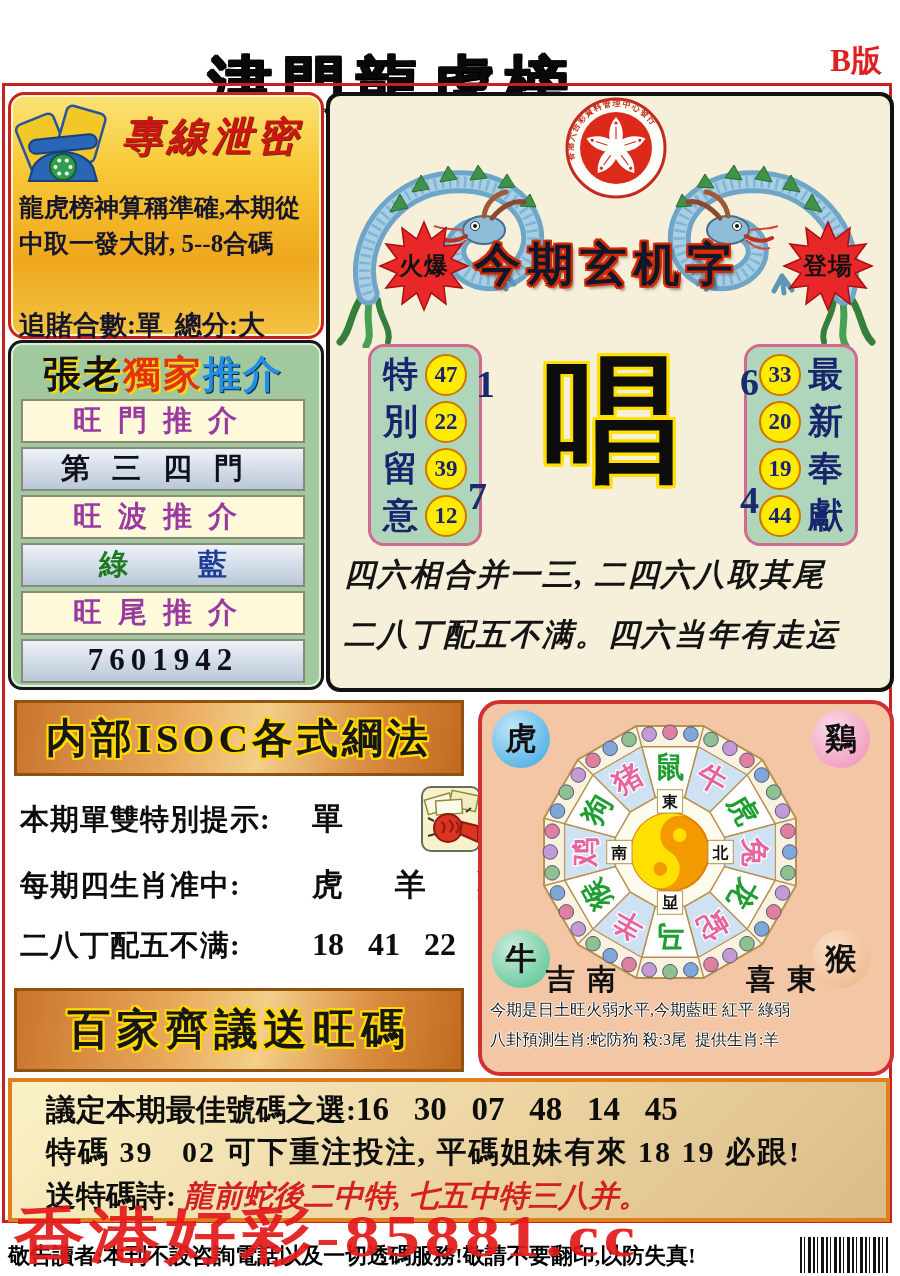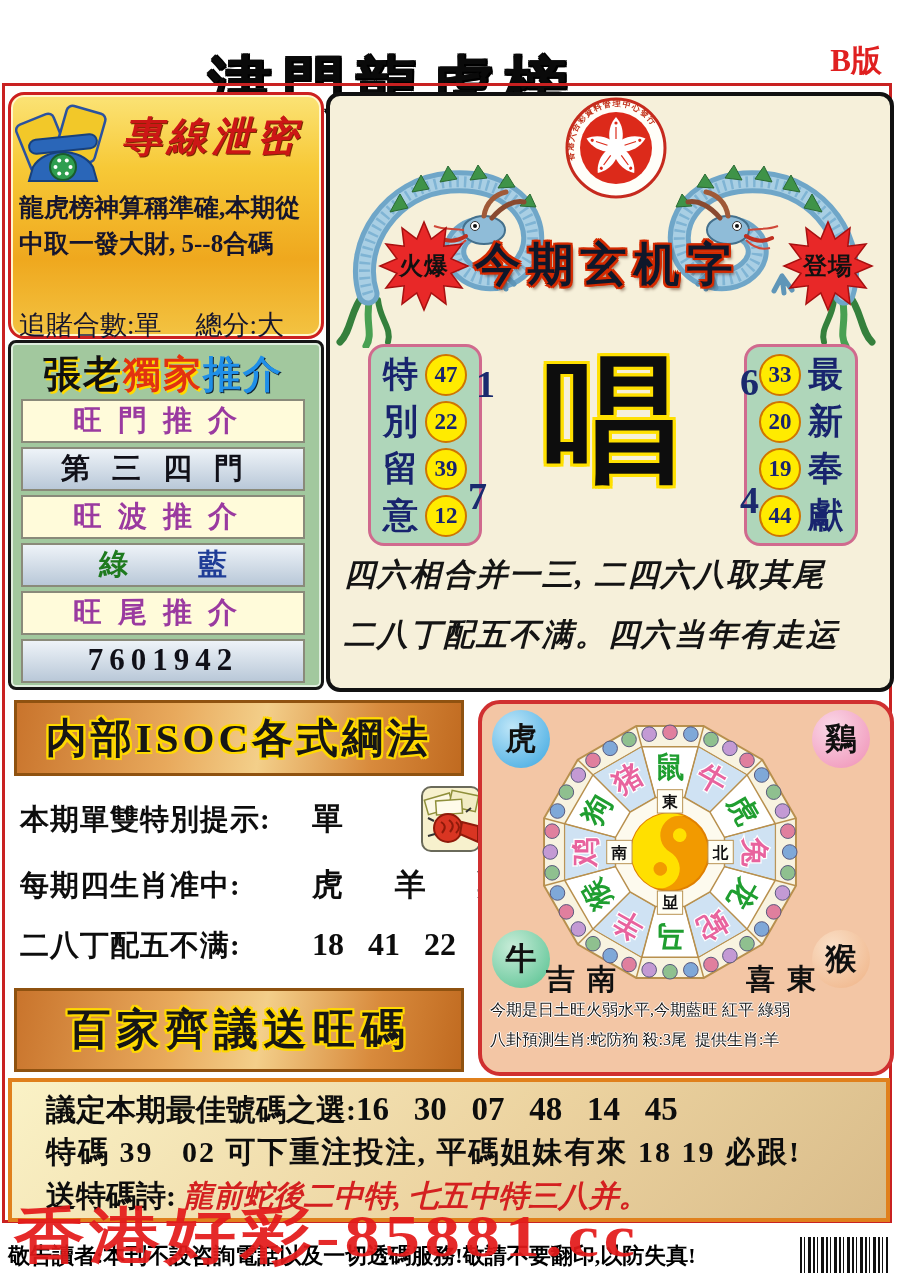--- a/index.html
+++ b/index.html
@@ -143,7 +143,7 @@
     <div class="abs hotline-title">專線泄密</div>
     <div class="abs hline" style="top:96px">龍虎榜神算稱準確,本期從</div>
     <div class="abs hline" style="top:132px">中取一發大財, 5--8合碼</div>
-    <div class="abs" style="left:8px;top:212px;display:flex;gap:34px;font-size:27px;font-weight:400;color:#15152e">
+    <div class="abs" style="left:8px;top:212px;display:flex;gap:12px;font-size:27px;font-weight:700;color:#15152e">
       <span>追賭合數:單</span>
       <span>總分:大</span>
     </div>

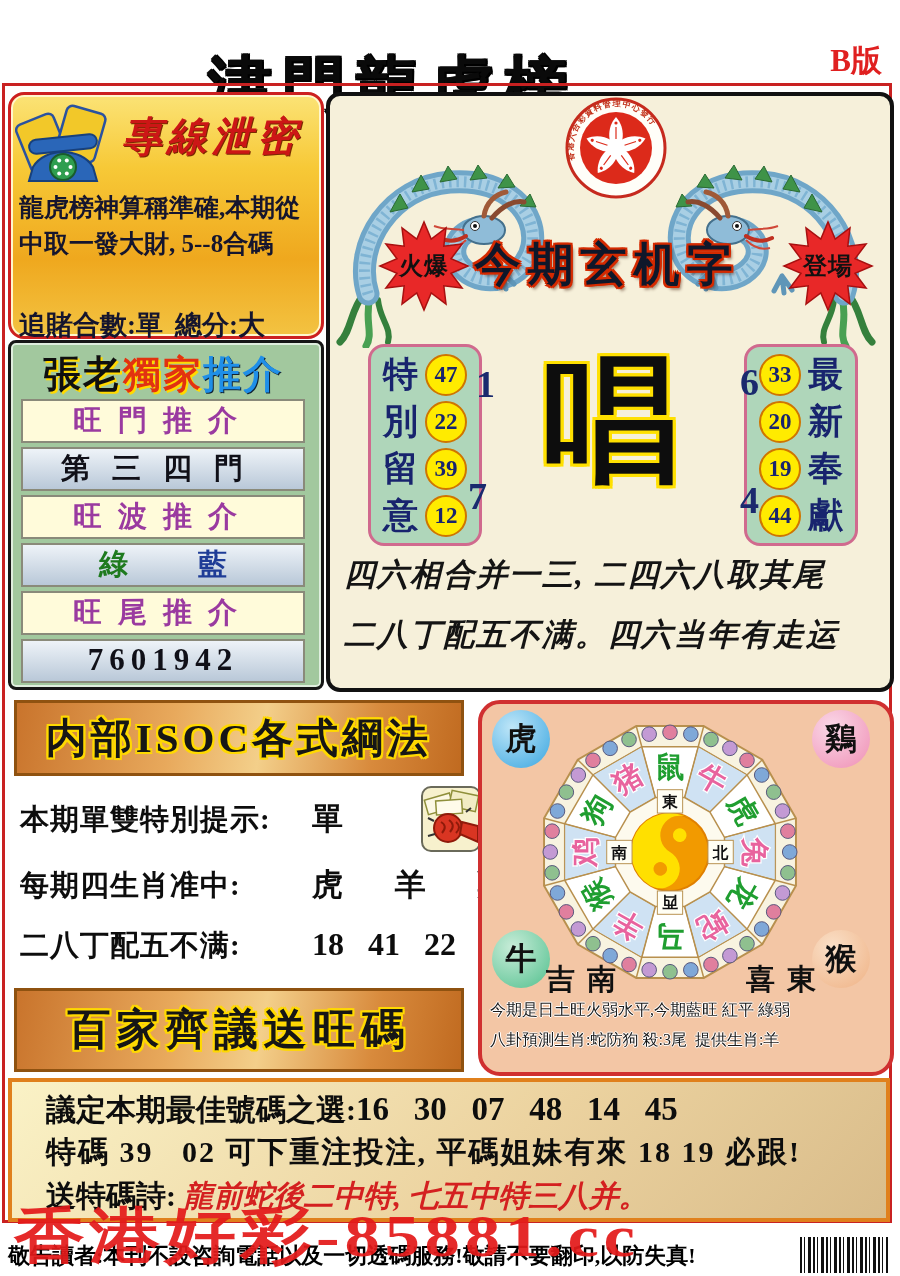--- a/index.html
+++ b/index.html
@@ -23,7 +23,7 @@
            border:3px solid #7a3910;border-radius:50%;background:radial-gradient(#f6bb42,#ee9b1f);
            font-size:30px;font-weight:900;color:#101010;letter-spacing:4px;}
   
-  .zhang{left:8px;top:340px;width:310px;height:344px;border:3px solid #161616;border-radius:8px;
+  .zhang{left:8px;top:340px;width:310px;height:344px;border:3px solid #161616;border-radius:14px;
          background:#a2c89e;box-shadow:inset 0 0 0 2px #dfeede;}
   .zhang-title{left:0;top:6px;width:304px;text-align:center;font-size:38px;font-weight:900;letter-spacing:2px;}
   .zt-b{color:#101010;text-shadow:2px 2px 0 #ffd900;}

